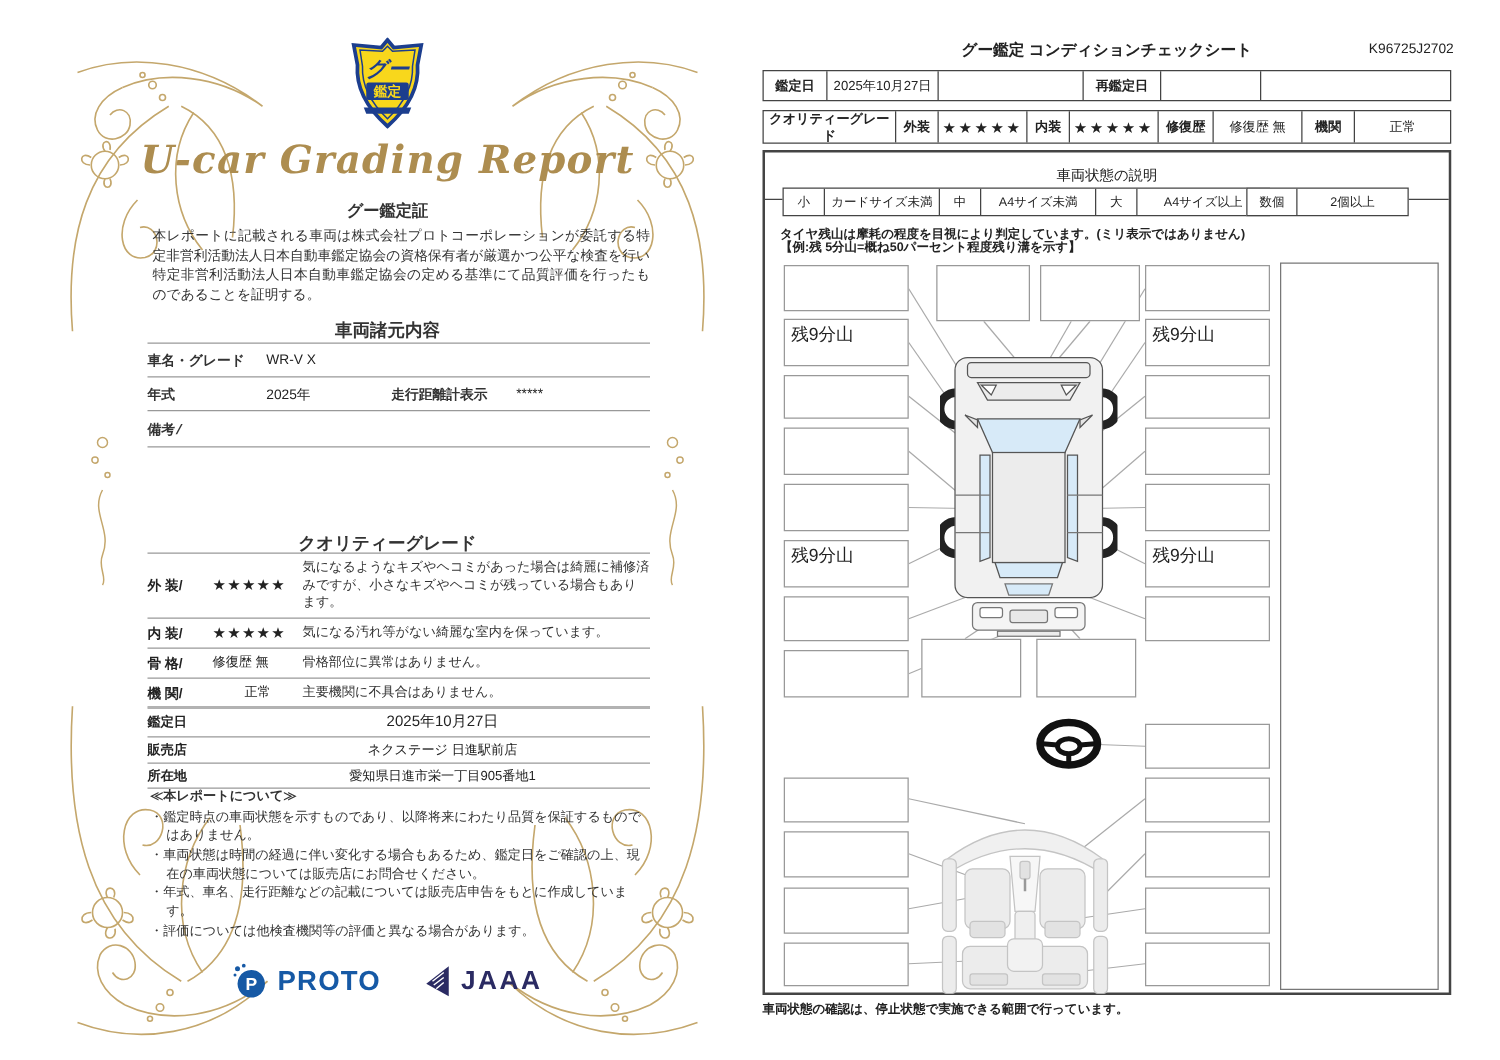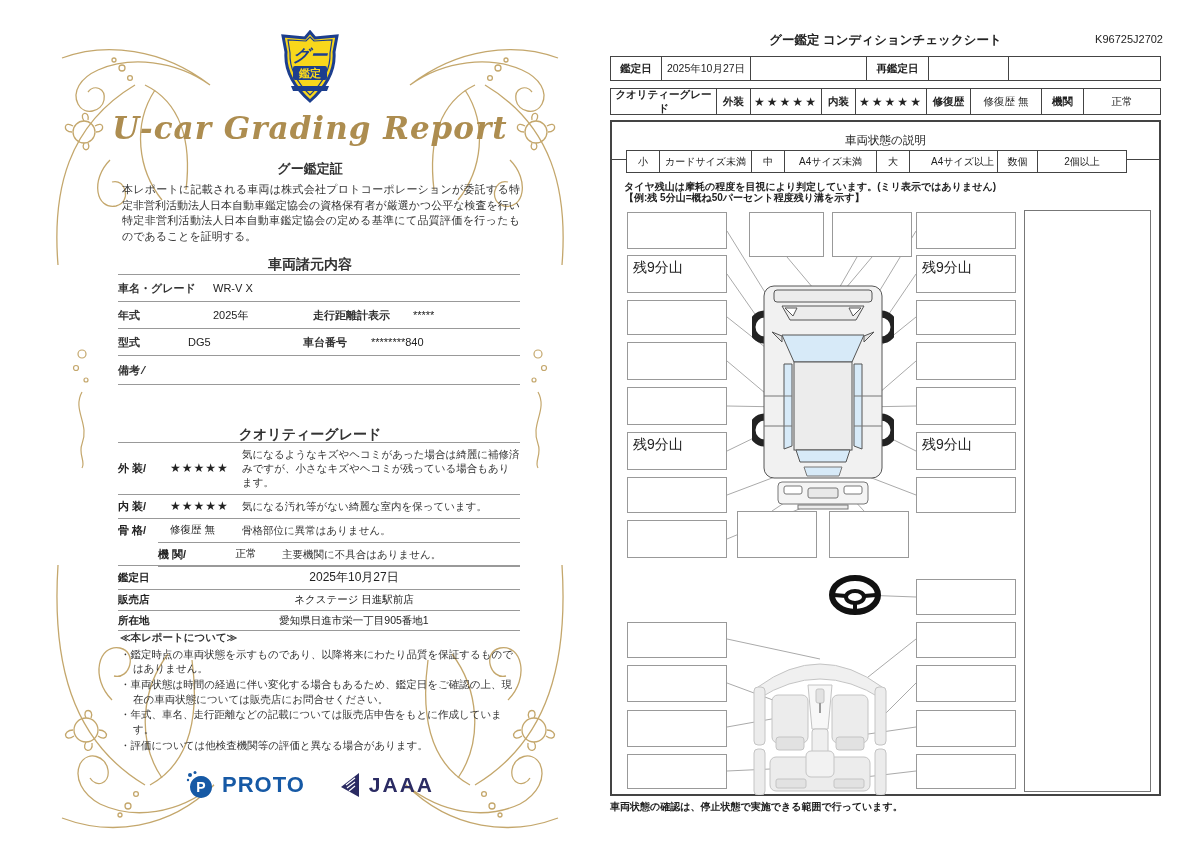--- a/index.html
+++ b/index.html
@@ -160,12 +160,6 @@
         <span class="lab" style="width:100px;">走行距離計表示</span>
         <span>*****</span>
       </div>
-      <div class="lrow">
-        <span class="lab" style="width:70px;">型式</span>
-        <span style="width:115px;">DG5</span>
-        <span class="lab" style="width:68px;">車台番号</span>
-        <span>********840</span>
-      </div>
       <div class="lrow" style="min-height:30px;font-family:Liberation Mono, monospace;">
         <span class="lab">備考/</span>
       </div>

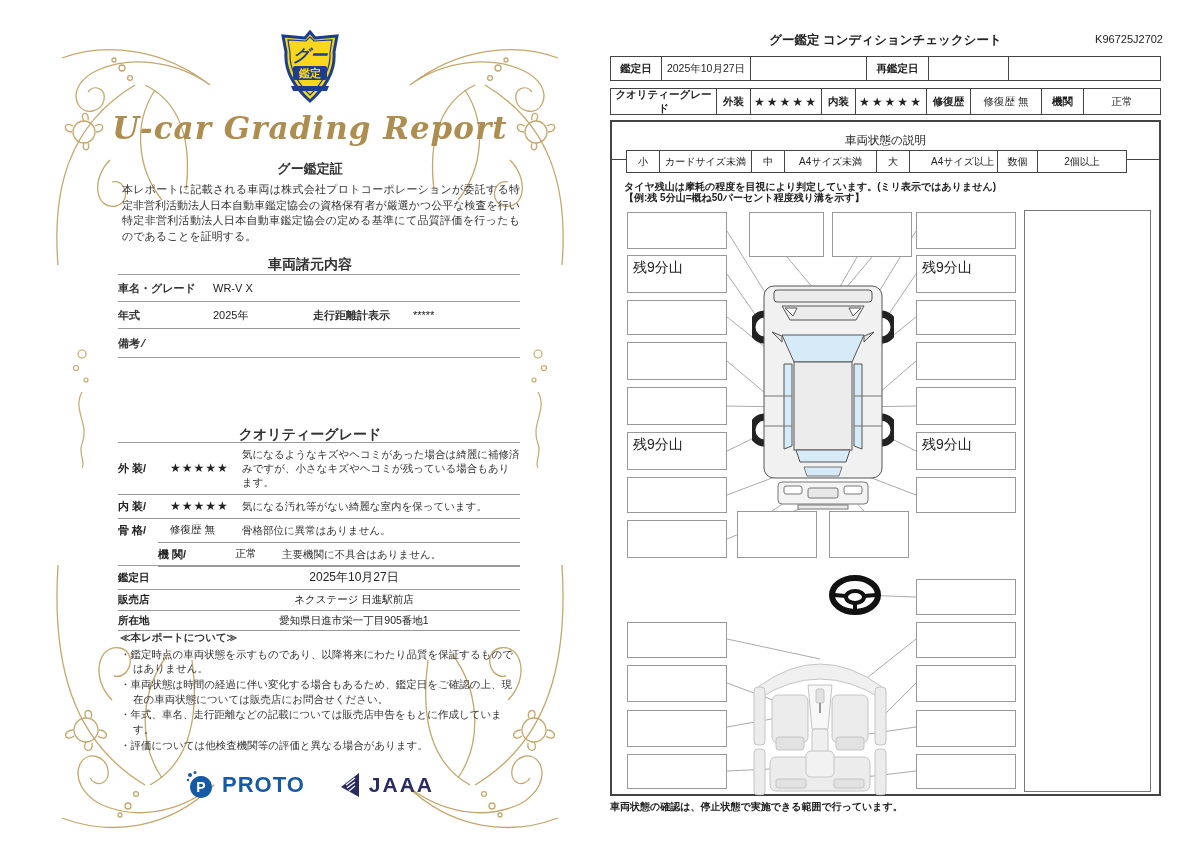--- a/index.html
+++ b/index.html
@@ -23,7 +23,7 @@
   .lrow:last-child { border-bottom:1px solid #999; }
   .lrow .lab { font-weight:bold; color:#333; }
   .q-row { display:flex; align-items:center; border-top:1px solid #999; padding:4px 0; font-size:11px; }
-  .q-row:last-child { border-bottom:1px solid #999;margin-left:40px; }
+  .q-row:last-child { border-bottom:1px solid #999; }
   .q-lab { width:52px; font-weight:bold; flex:none; }
   .q-val { width:72px; flex:none; font-size:12px; letter-spacing:1px; }
   .q-desc { flex:1; font-size:10.5px; line-height:1.35; color:#333; }

